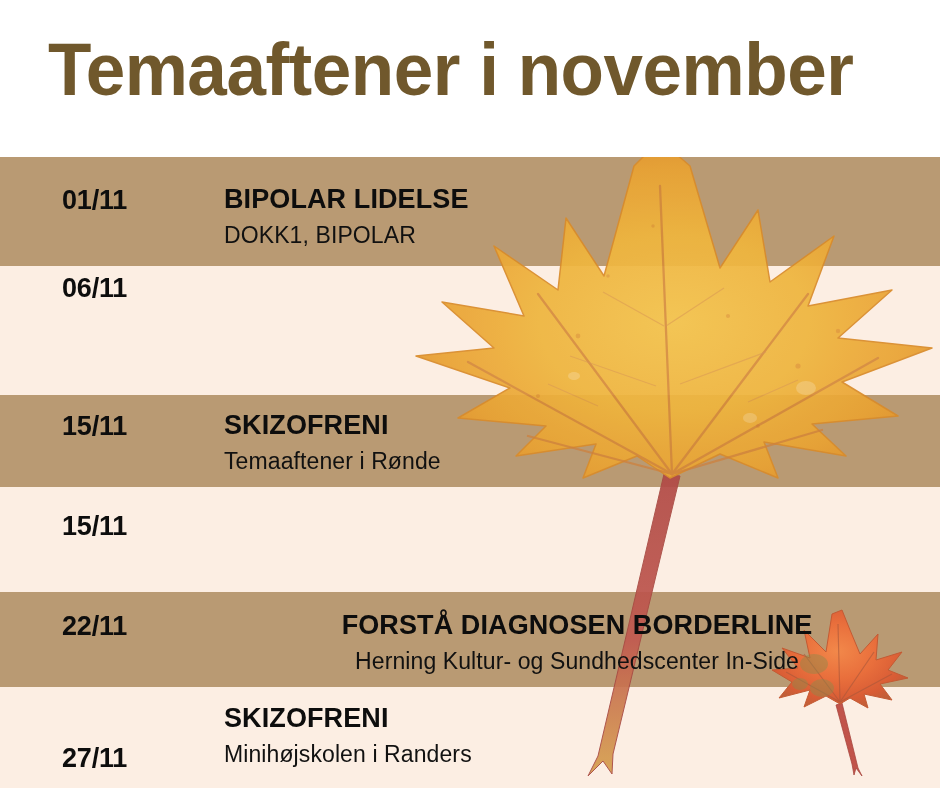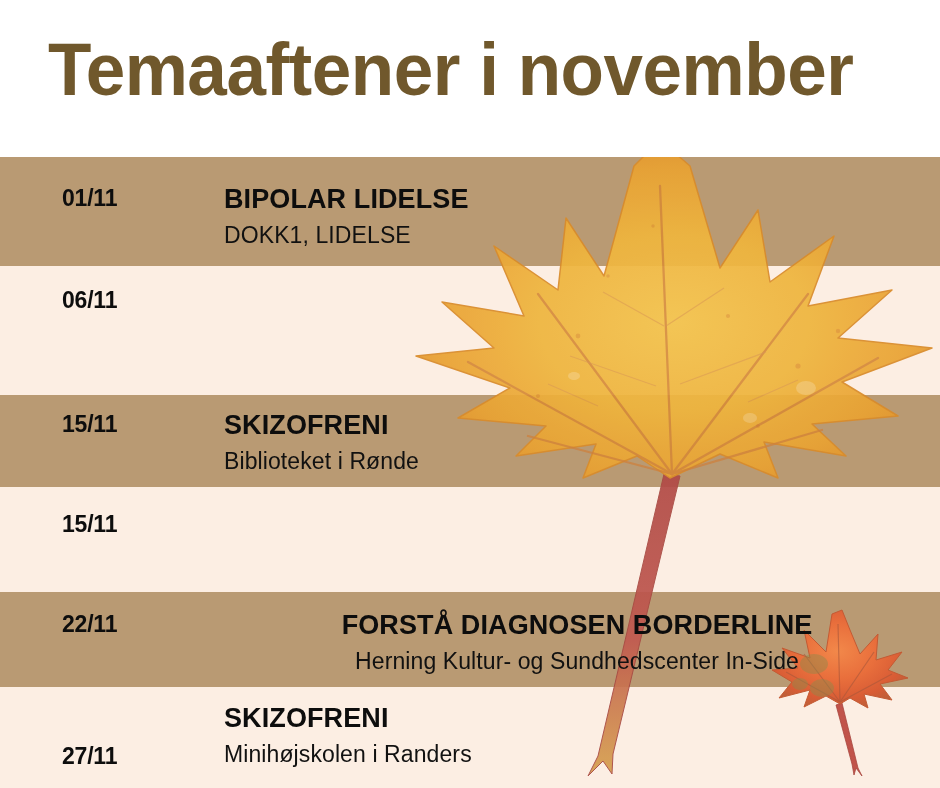--- a/index.html
+++ b/index.html
@@ -96,7 +96,7 @@
     position: absolute;
     left: 62px;
     font-family: "Liberation Sans Narrow", "Liberation Sans", sans-serif;
-    font-size: 23px;
+    font-size: 27px;
     font-weight: bold;
     color: #0d0d0d;
     letter-spacing: -0.2px;

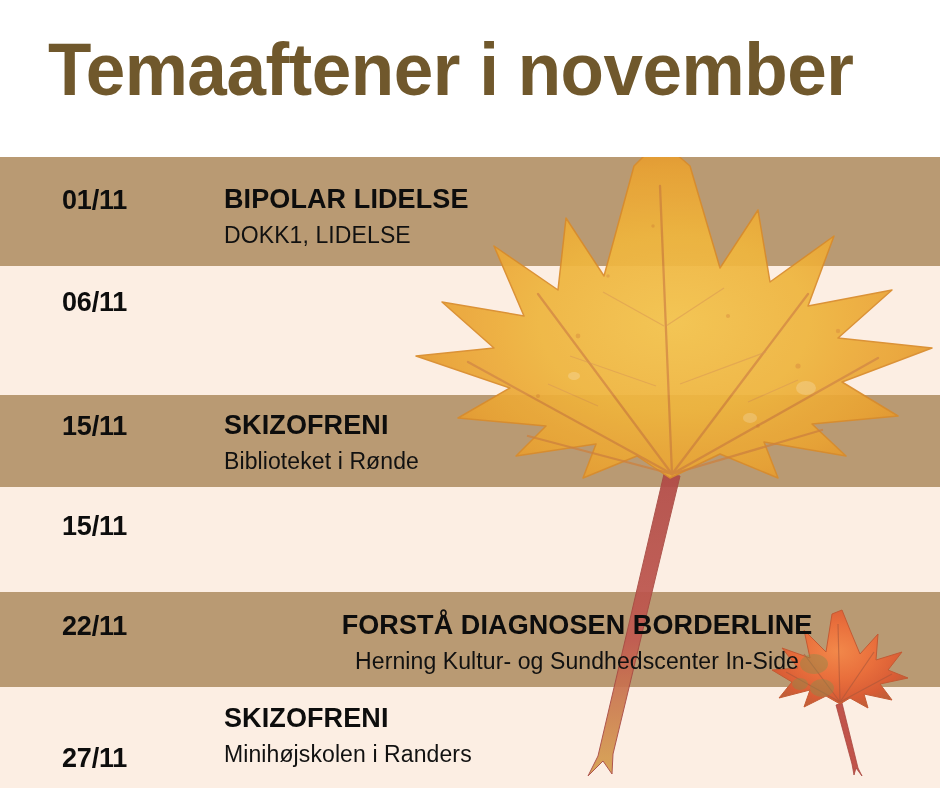--- a/index.html
+++ b/index.html
@@ -244,7 +244,7 @@
       <div class="row-date" style="top:28px;">01/11</div>
       <div class="row-body" style="top:24px;">
         <div class="row-title">BIPOLAR LIDELSE</div>
-        <div class="row-venue">DOKK1, LIDELSE</div>
+        <div class="row-venue">DOKK1, BIPOLAR</div>
       </div>
     </div>
 

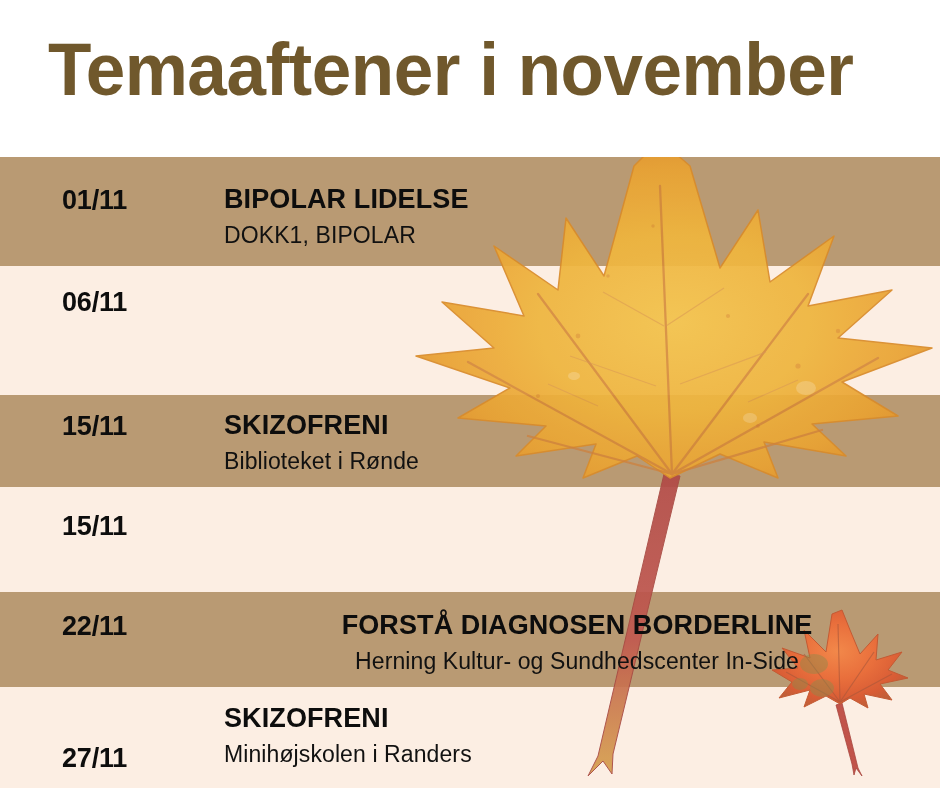--- a/index.html
+++ b/index.html
@@ -249,7 +249,7 @@
     </div>
 
     <div class="row" style="top:266px;height:129px;">
-      <div class="row-date" style="top:21px;">06/11</div>
+      <div class="row-date" style="top:7px;">06/11</div>
     </div>
 
     <div class="row" style="top:395px;height:92px;">

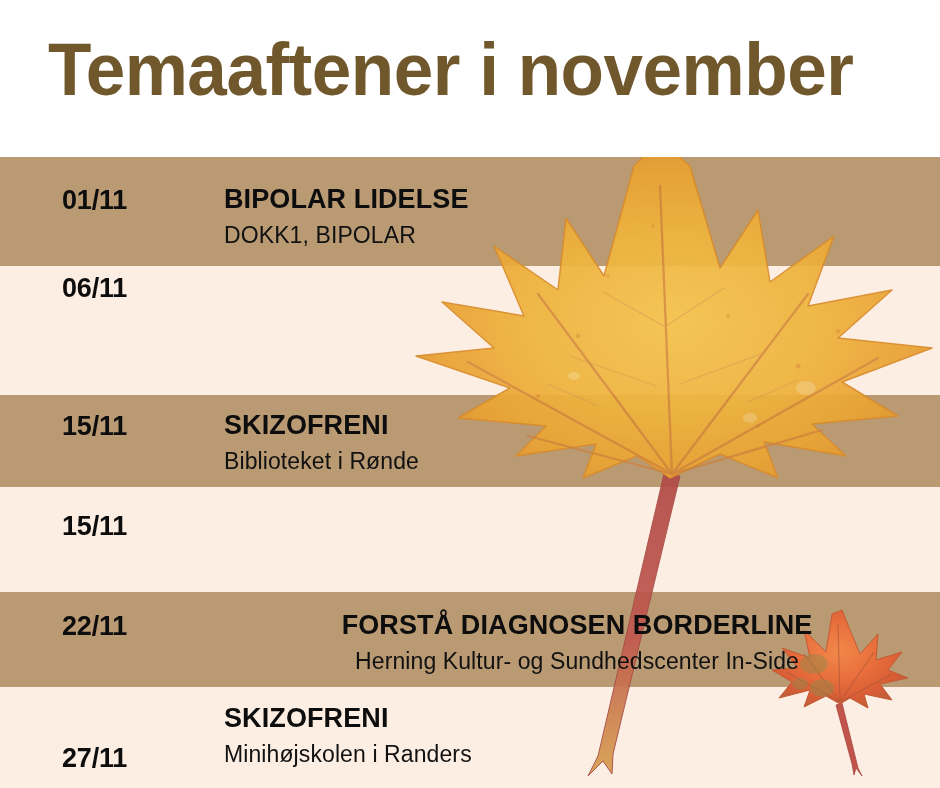--- a/index.html
+++ b/index.html
@@ -256,7 +256,7 @@
       <div class="row-date" style="top:16px;">15/11</div>
       <div class="row-body" style="top:12px;">
         <div class="row-title">SKIZOFRENI</div>
-        <div class="row-venue">Biblioteket i Rønde</div>
+        <div class="row-venue">Temaaftener i Rønde</div>
       </div>
     </div>
 

